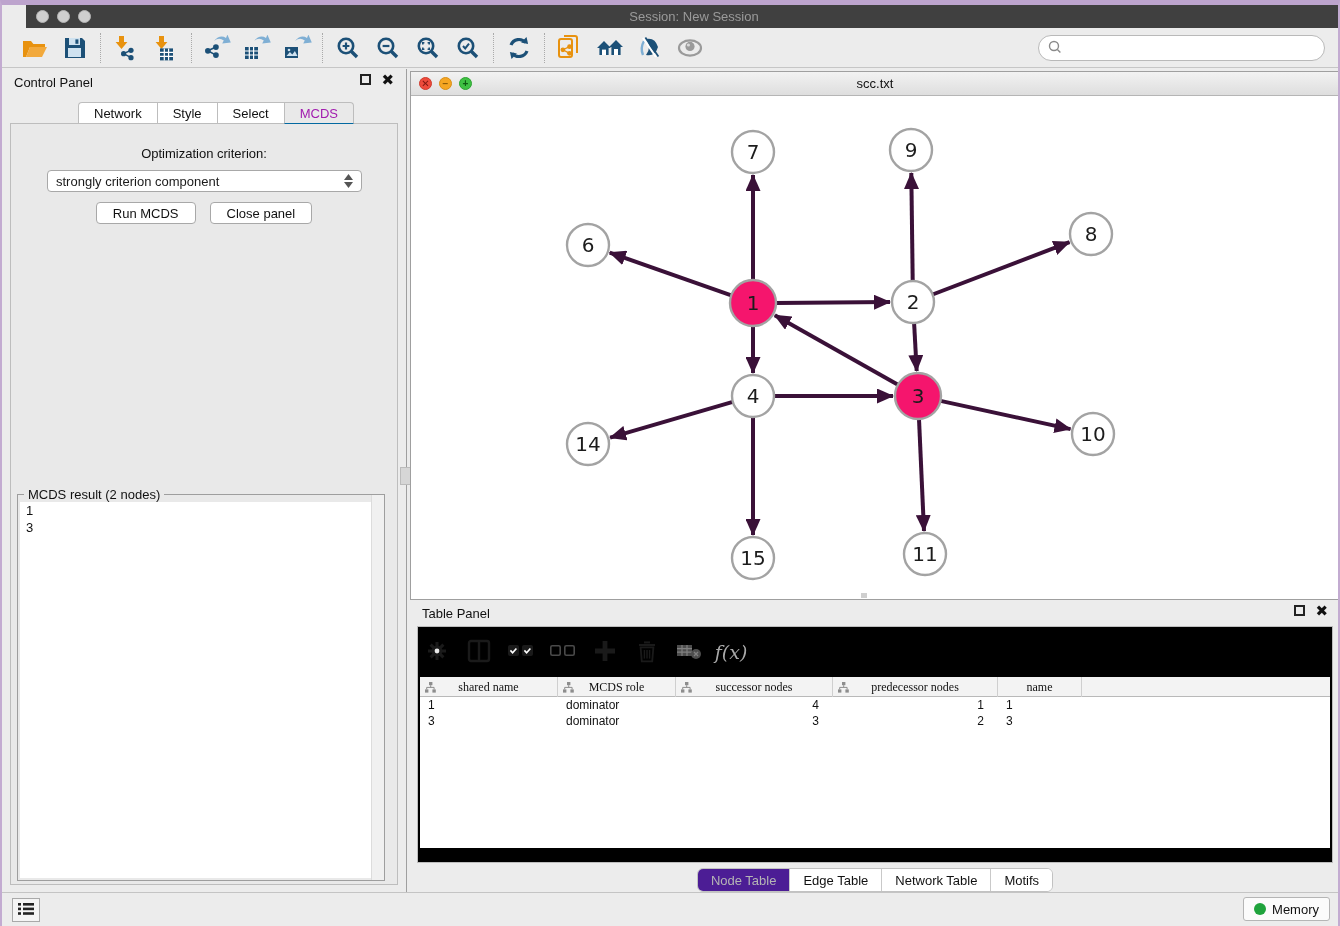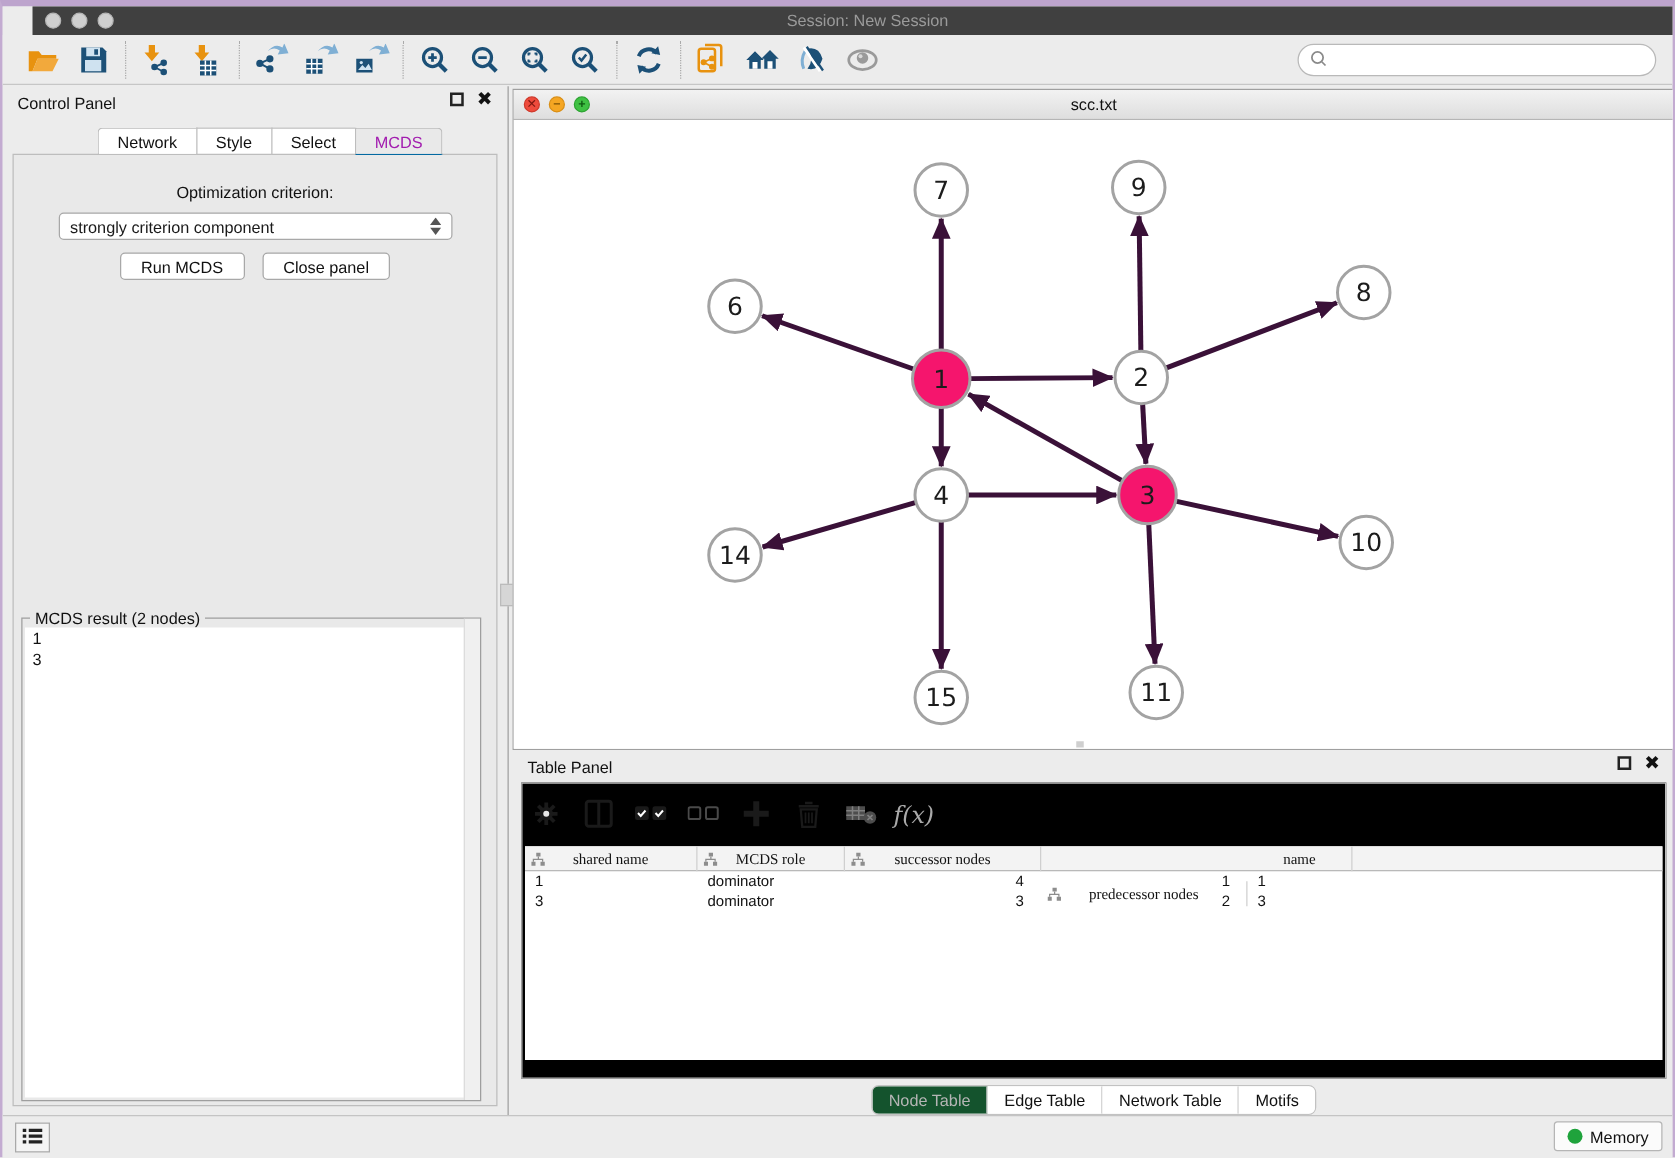--- a/index.html
+++ b/index.html
@@ -551,7 +551,7 @@
                 </svg></span>
               <span>successor nodes</span>
             </div>
-            <div class="t-hcell" style="width: 165px; margin-top: 28px;">
+            <div class="t-hcell" style="width: 165px;">
               <span class="hicon"><svg width="11" height="11" viewBox="0 0 11 11">
                   <g fill="#8d8d8d">
                     <rect x="4" y="0" width="3.4" height="3.2"></rect>

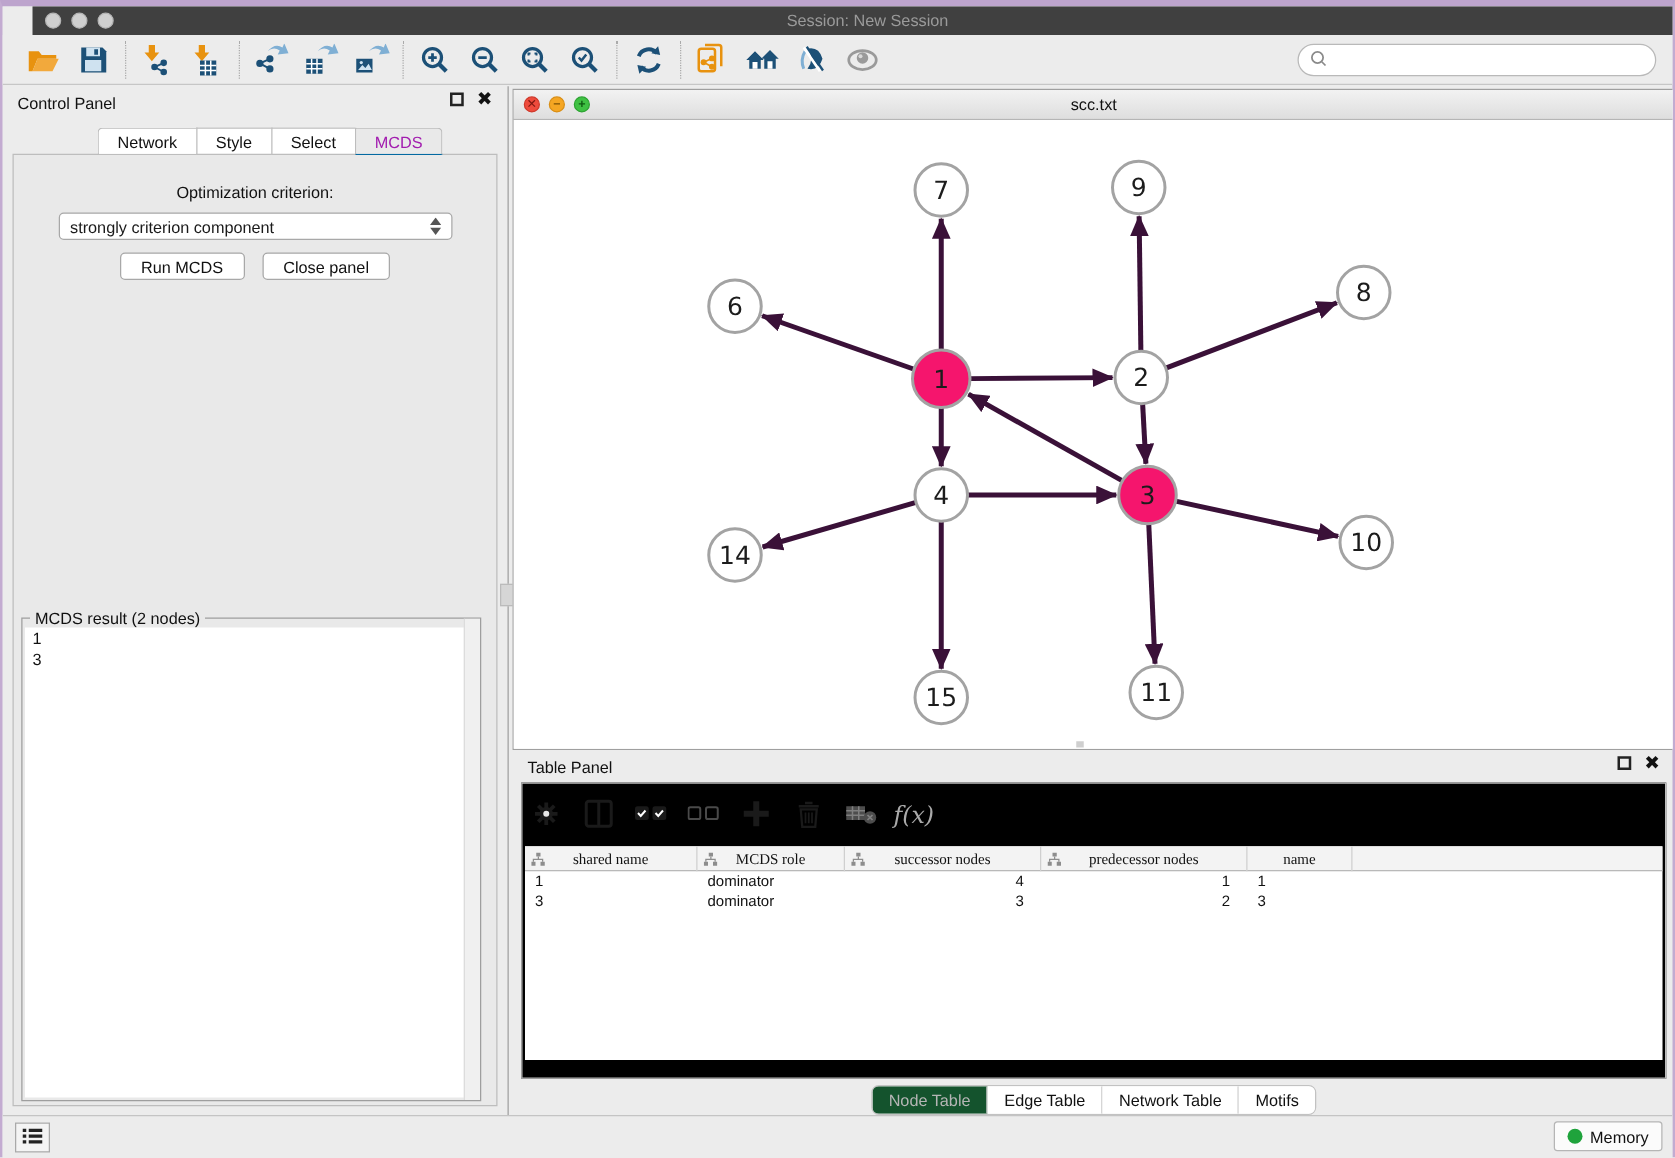--- a/index.html
+++ b/index.html
@@ -93,7 +93,7 @@
   .tp-tab { height:22px; padding:0 13px; display:flex; align-items:center; font-size:13px; color:#111;
             border-right:1px solid #c9c9c9; background:#fff; }
   .tp-tab:last-child { border-right:none; }
-  .tp-tab.active { background:#14532d; color:#b5b5b5; }
+  .tp-tab.active { background:#4c1d95; color:#b5b5b5; }
 
   
   .statusbar { position:absolute; left:0; bottom:0; width:100%; height:34px; background:#ececec; border-top:1px solid #c4c4c4; }

